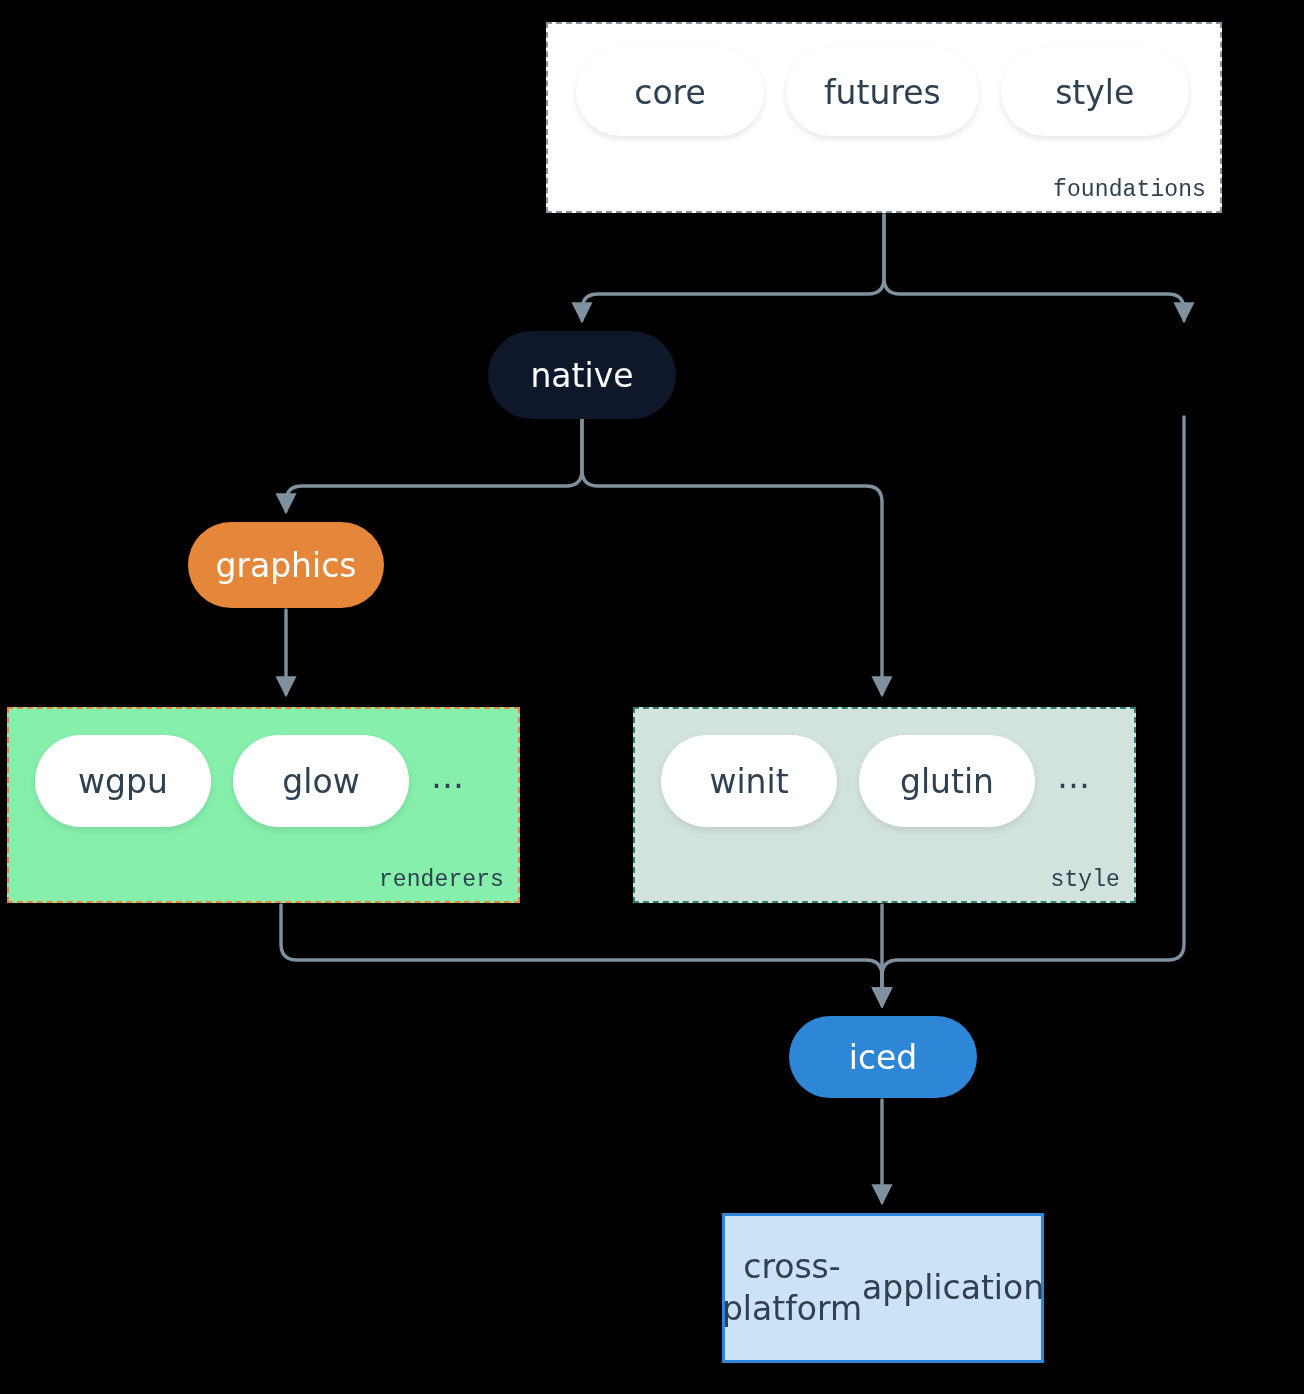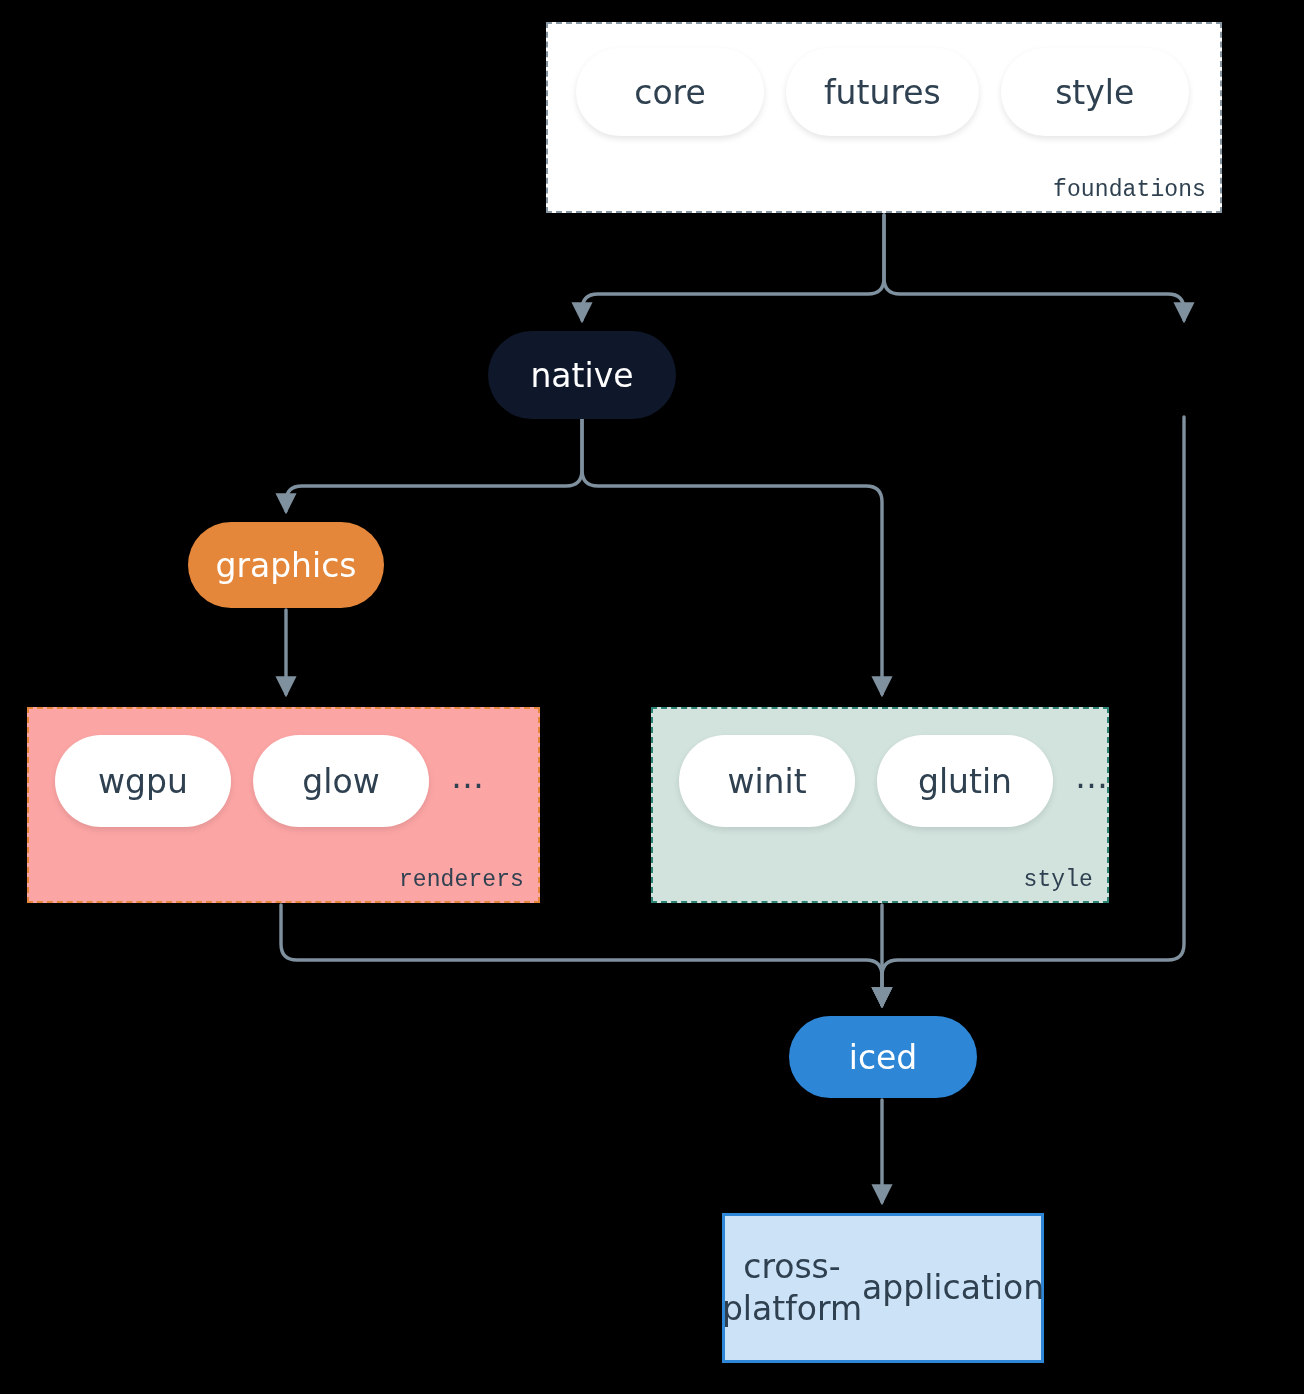--- a/index.html
+++ b/index.html
@@ -60,11 +60,11 @@
     border: 2px dashed #8797A4;
   }
   .group-renderers {
-    left: 27px;
+    left: 7px;
     top: 707px;
     width: 513px;
     height: 196px;
-    background: #fca5a5;
+    background: #86efac;
     border: 2px dashed #E5873A;
   }
   .group-shells {

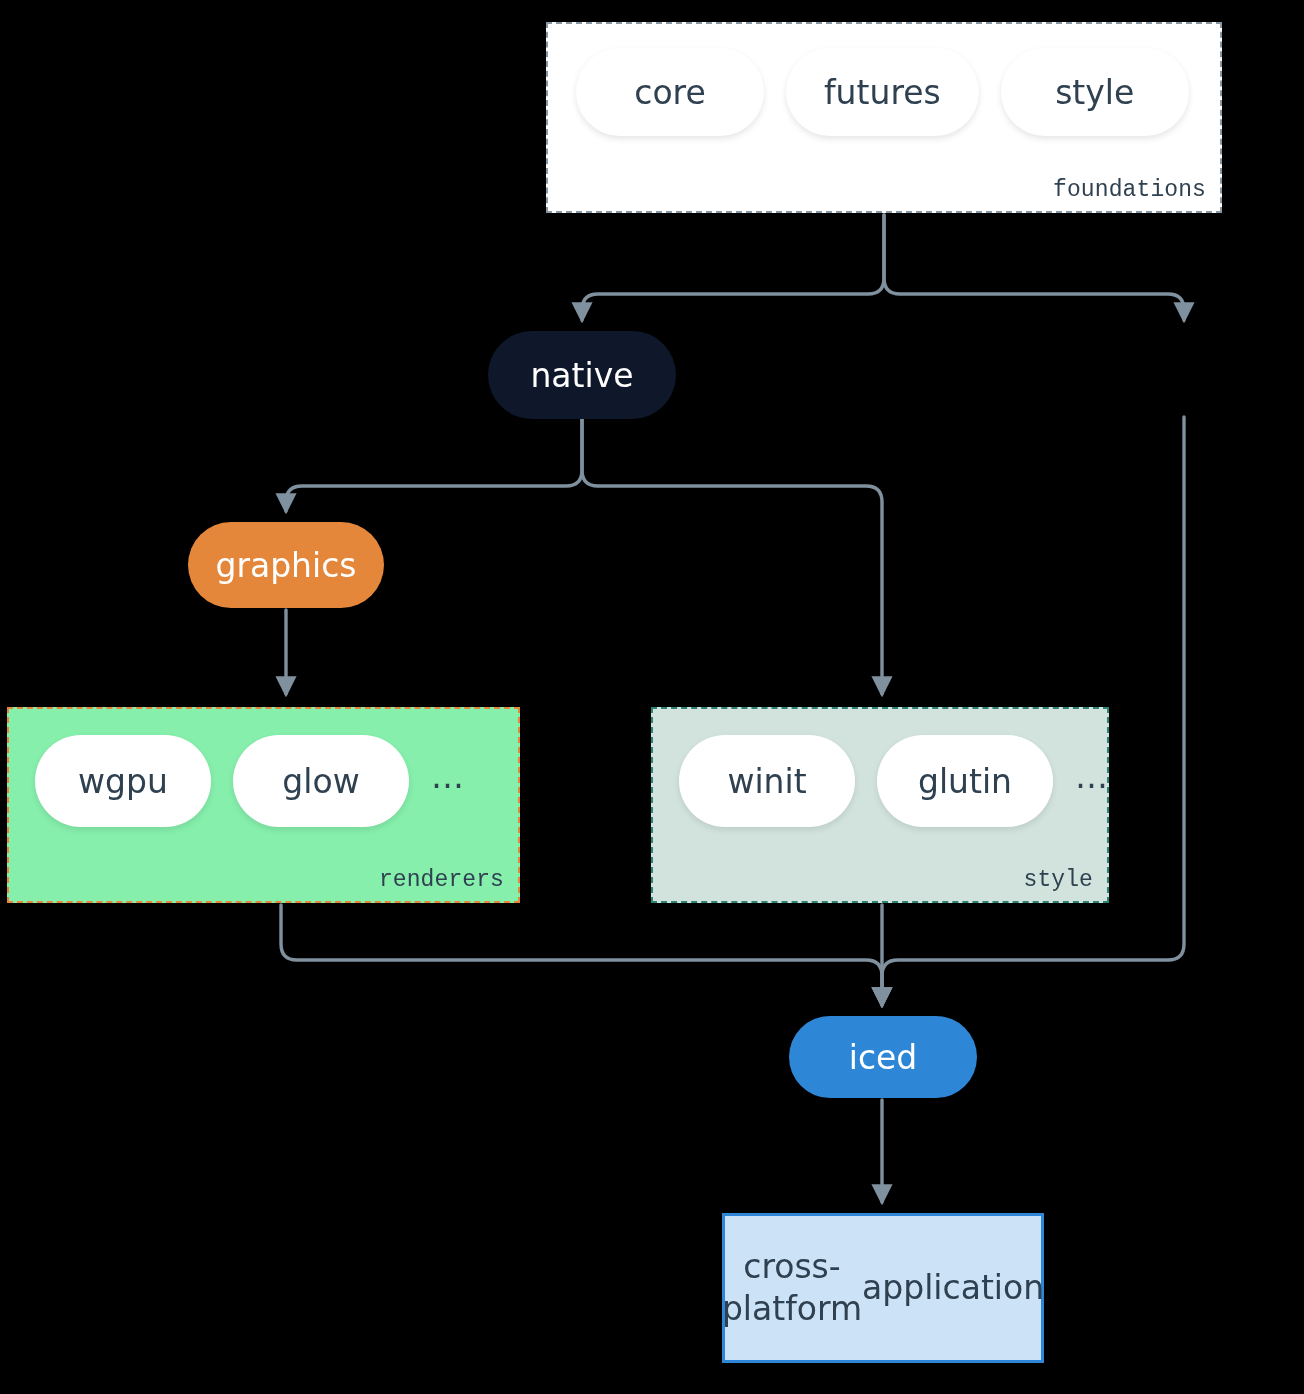--- a/index.html
+++ b/index.html
@@ -70,11 +70,10 @@
   .group-shells {
     left: 633px;
     top: 707px;
-    width: 458px;
+    width: 503px;
     height: 196px;
     background: #D2E3DE;
     border: 2px dashed #2C8273;
-    margin-left: 18px;
   }
 
   

